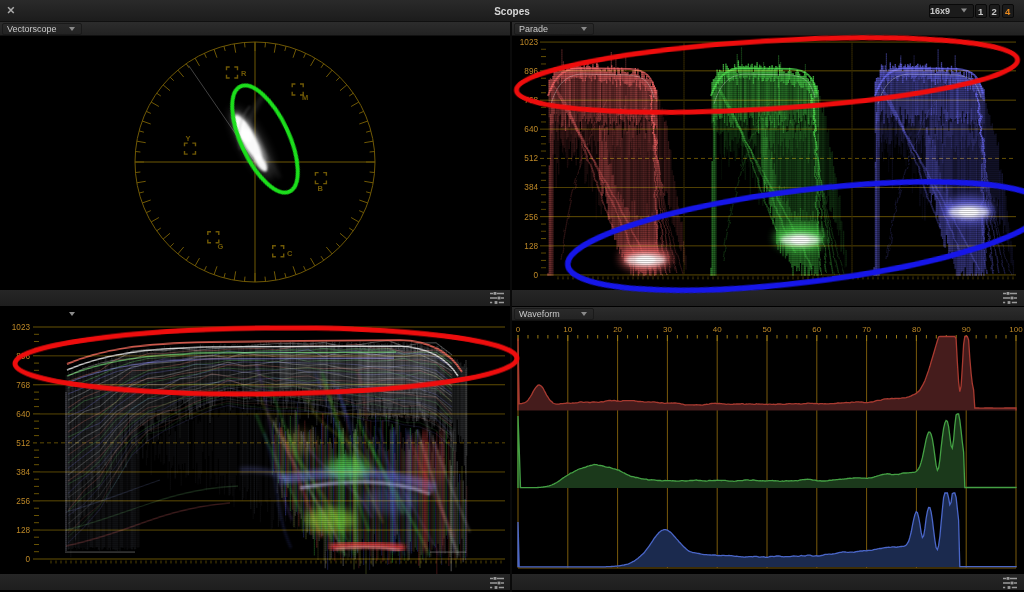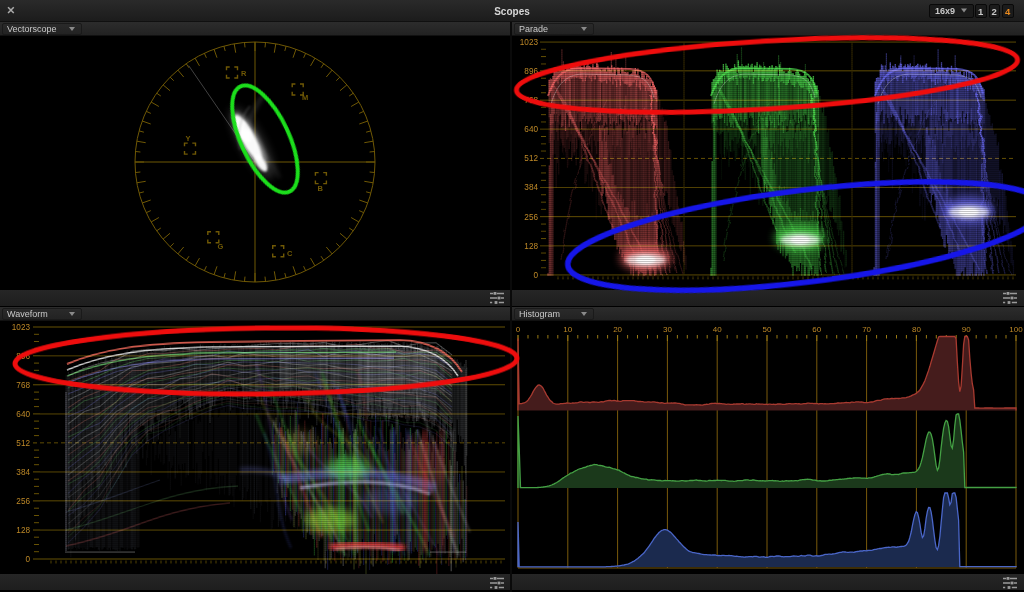--- a/index.html
+++ b/index.html
@@ -14,7 +14,7 @@
 <div class="bar" style="top:0;height:22px;border-bottom:1px solid #101010;"></div>
     <div style="position:absolute;top:3.5px;left:6.5px;color:#aaa;font-size:10.5px;font-weight:bold;">✕</div>
     <div style="position:absolute;top:5.5px;left:0;width:1024px;text-align:center;color:#d6d6d6;font-size:10px;font-weight:bold;">Scopes</div>
-    <div style="position:absolute;top:3.5px;left:929px;width:45px;height:14px;background:#1b1b1b;border:1px solid #090909;border-radius:2px;color:#c8c8c8;font-size:9px;font-weight:bold;line-height:13px;padding-left:5px;">16x9</div>
+    <div style="position:absolute;top:3.5px;left:929px;width:45px;height:14px;background:#1b1b1b;border:1px solid #090909;border-radius:2px;color:#c8c8c8;font-size:9px;font-weight:bold;line-height:13px;">16x9</div>
     <div style="position:absolute;top:3.5px;left:975px;width:11.5px;height:14px;background:#1b1b1b;border:1px solid #090909;border-radius:2px;color:#c8c8c8;font-size:9.5px;font-weight:bold;line-height:13px;text-align:center;">1</div>
     <div style="position:absolute;top:3.5px;left:988.5px;width:11.5px;height:14px;background:#1b1b1b;border:1px solid #090909;border-radius:2px;color:#c8c8c8;font-size:9.5px;font-weight:bold;line-height:13px;text-align:center;">2</div>
     <div style="position:absolute;top:3.5px;left:1002px;width:11.5px;height:14px;background:#1b1b1b;border:1px solid #090909;border-radius:2px;color:#e8891d;font-size:9.5px;font-weight:bold;line-height:13px;text-align:center;">4</div>

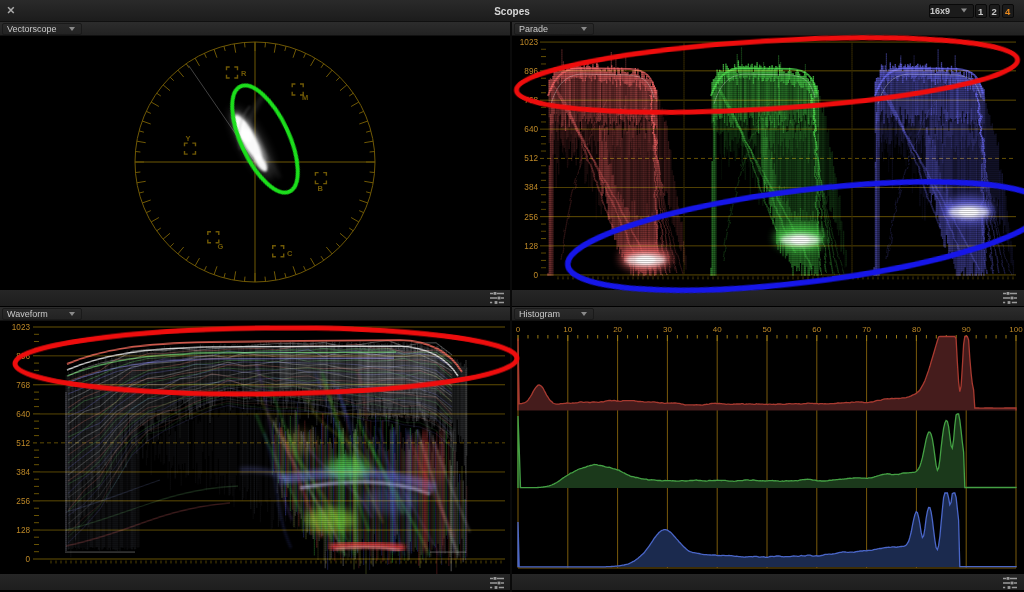--- a/index.html
+++ b/index.html
@@ -23,9 +23,6 @@
     </div>
     <div class="hdr" style="top:22px;left:512px;width:512px;padding-left:21px;">
       <div class="hdrlbl">Parade</div>
-    </div>
-    <div class="hdr" style="top:307px;left:0;width:510px;">
-      <div class="hdrlbl">Waveform</div>
     </div>
     <div class="hdr" style="top:307px;left:512px;width:512px;">
       <div class="hdrlbl">Histogram</div>

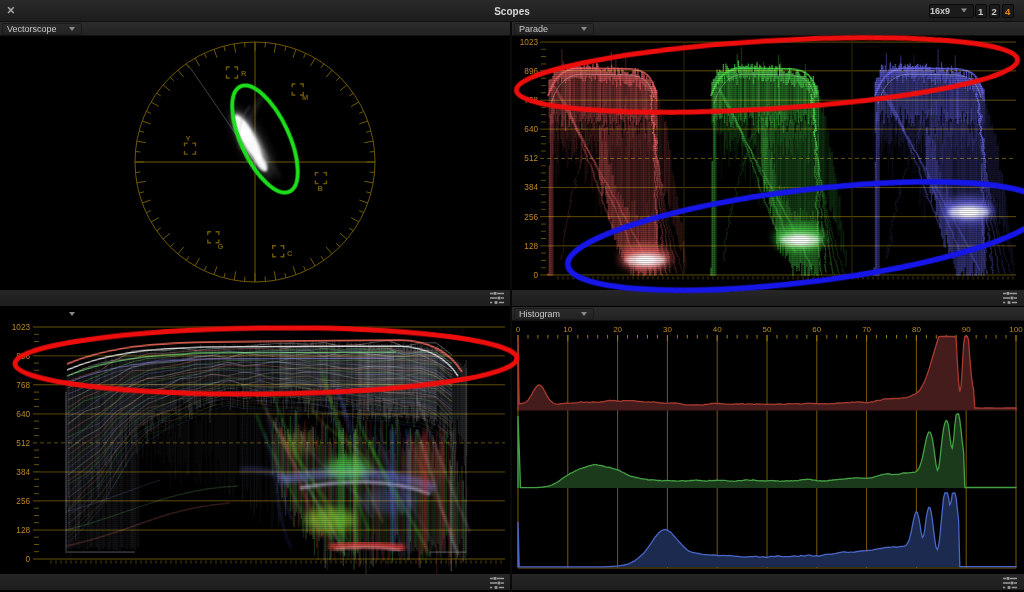--- a/index.html
+++ b/index.html
@@ -25,7 +25,7 @@
       <div class="hdrlbl">Parade</div>
     </div>
     <div class="hdr" style="top:307px;left:512px;width:512px;">
-      <div class="hdrlbl">Histogram</div>
+      <div class="hdrlbl">Waveform</div>
     </div>
     <div class="foot" style="top:290px;left:0;width:510px;"></div>
     <div class="foot" style="top:290px;left:512px;width:512px;"></div>

